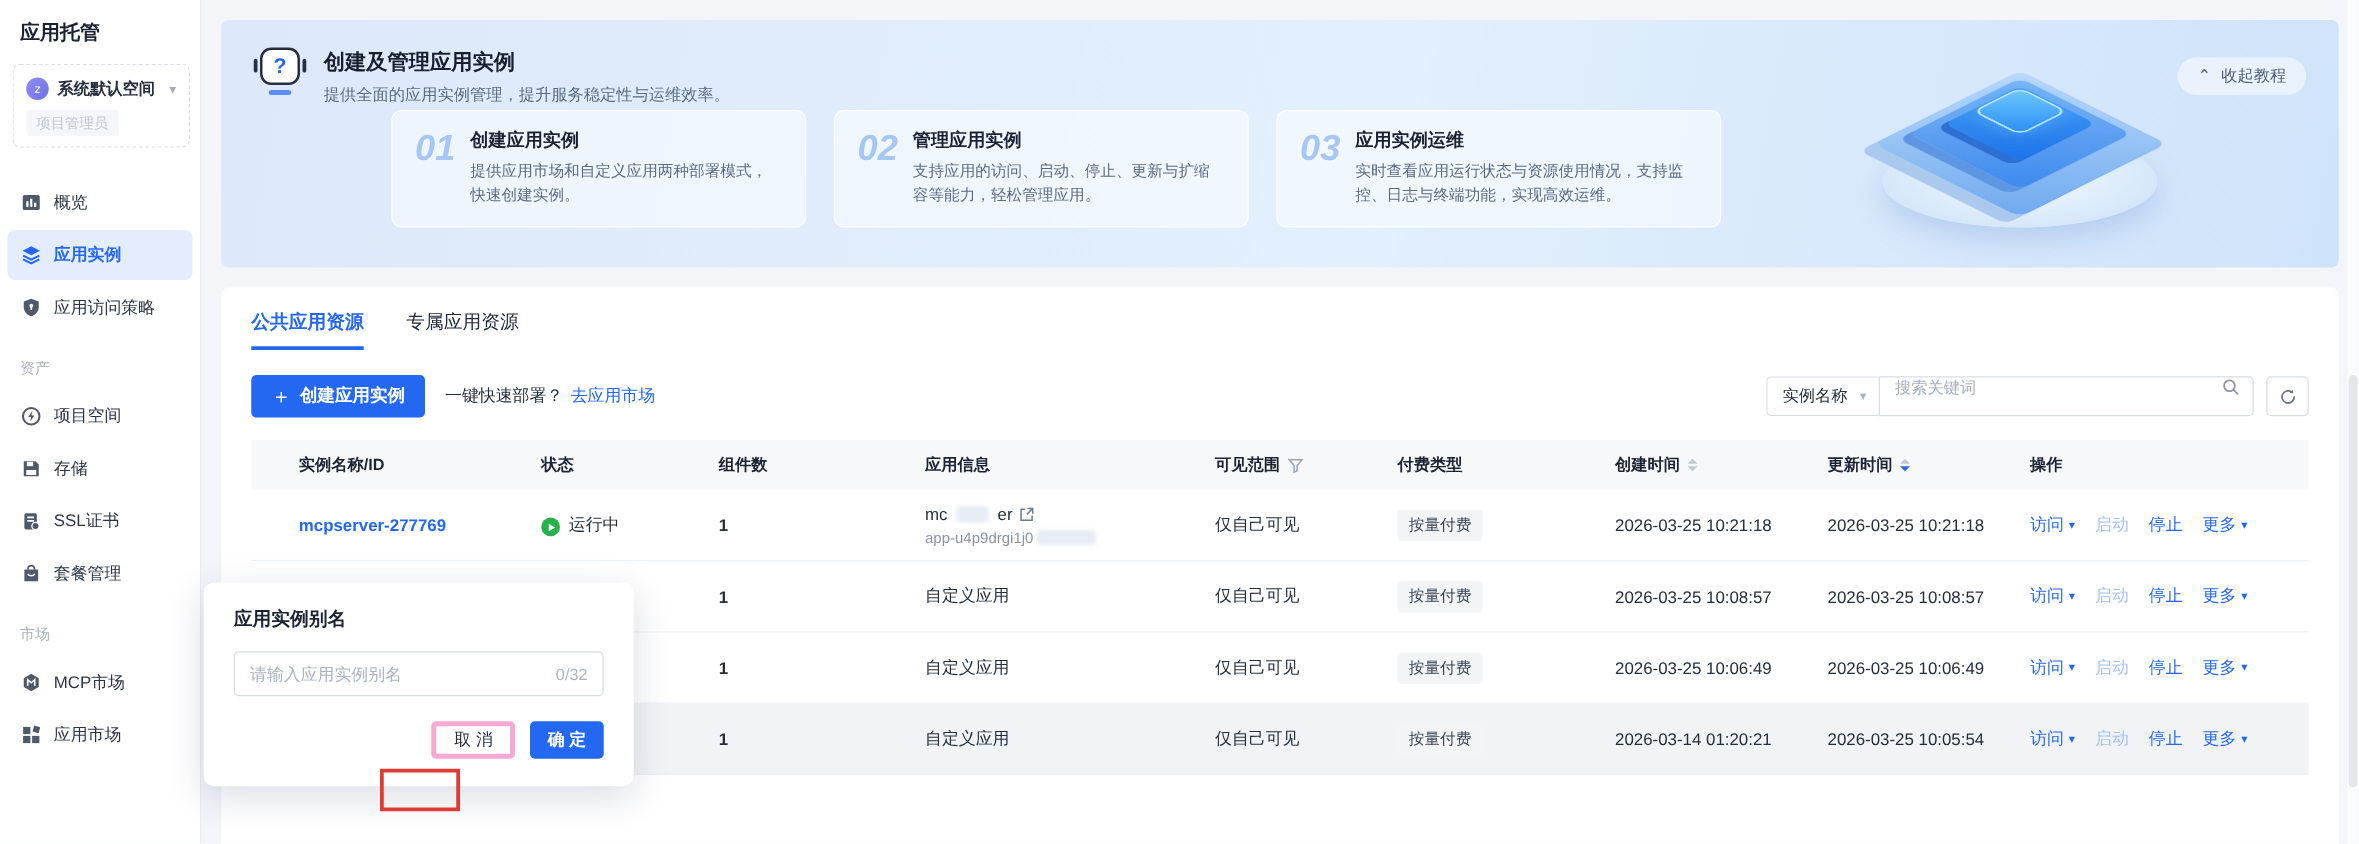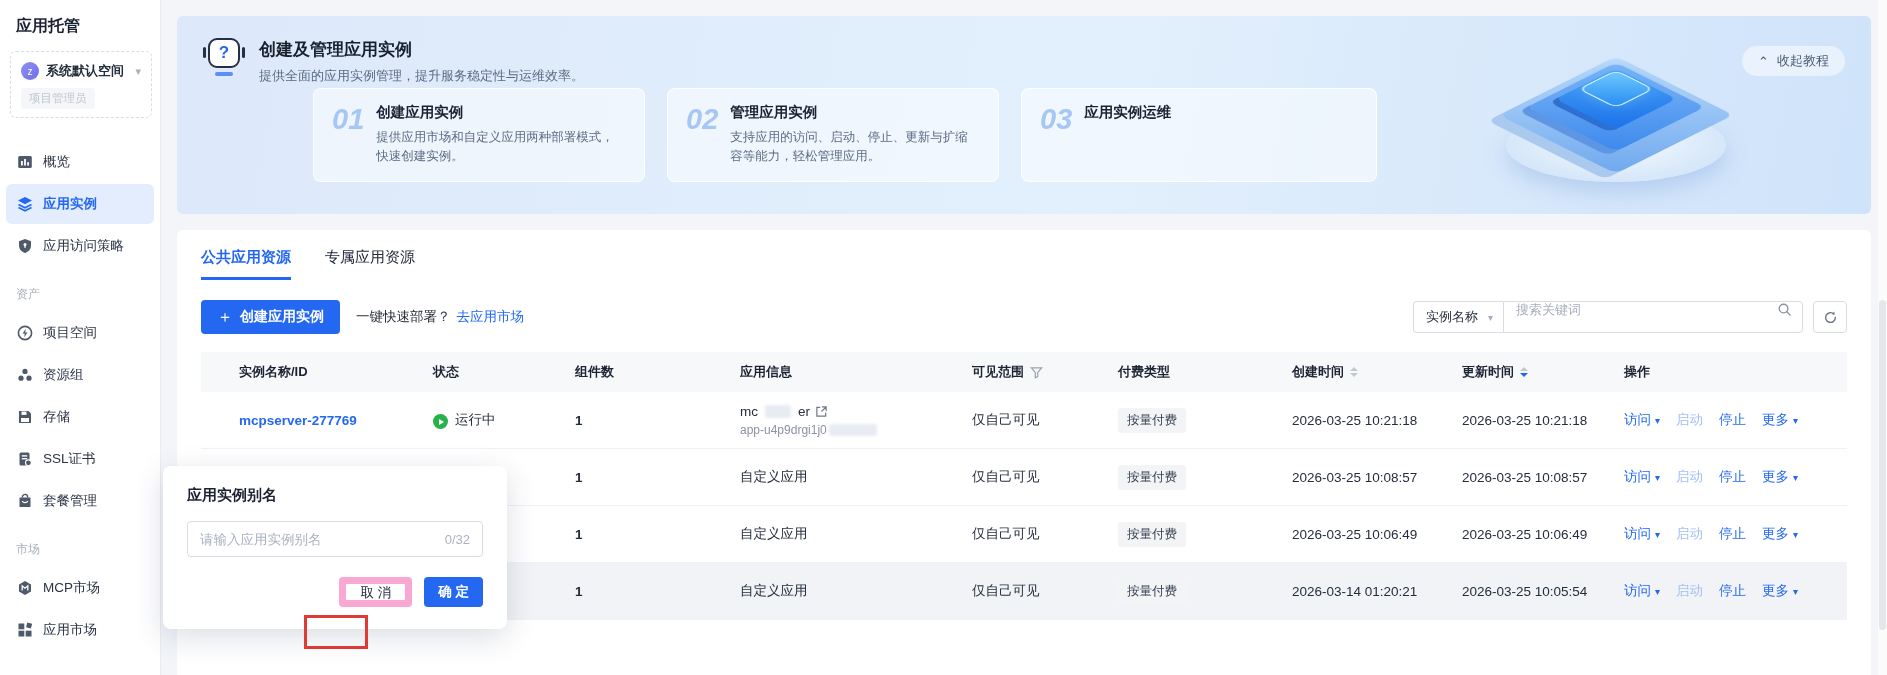--- a/index.html
+++ b/index.html
@@ -294,6 +294,7 @@
           <span class="step-num">03</span>
           <div>
             <div class="step-title">应用实例运维</div>
+            <div class="step-desc">实时查看应用运行状态与资源使用情况，支持监控、日志与终端功能，实现高效运维。</div>
           </div>
         </div>
       </div>

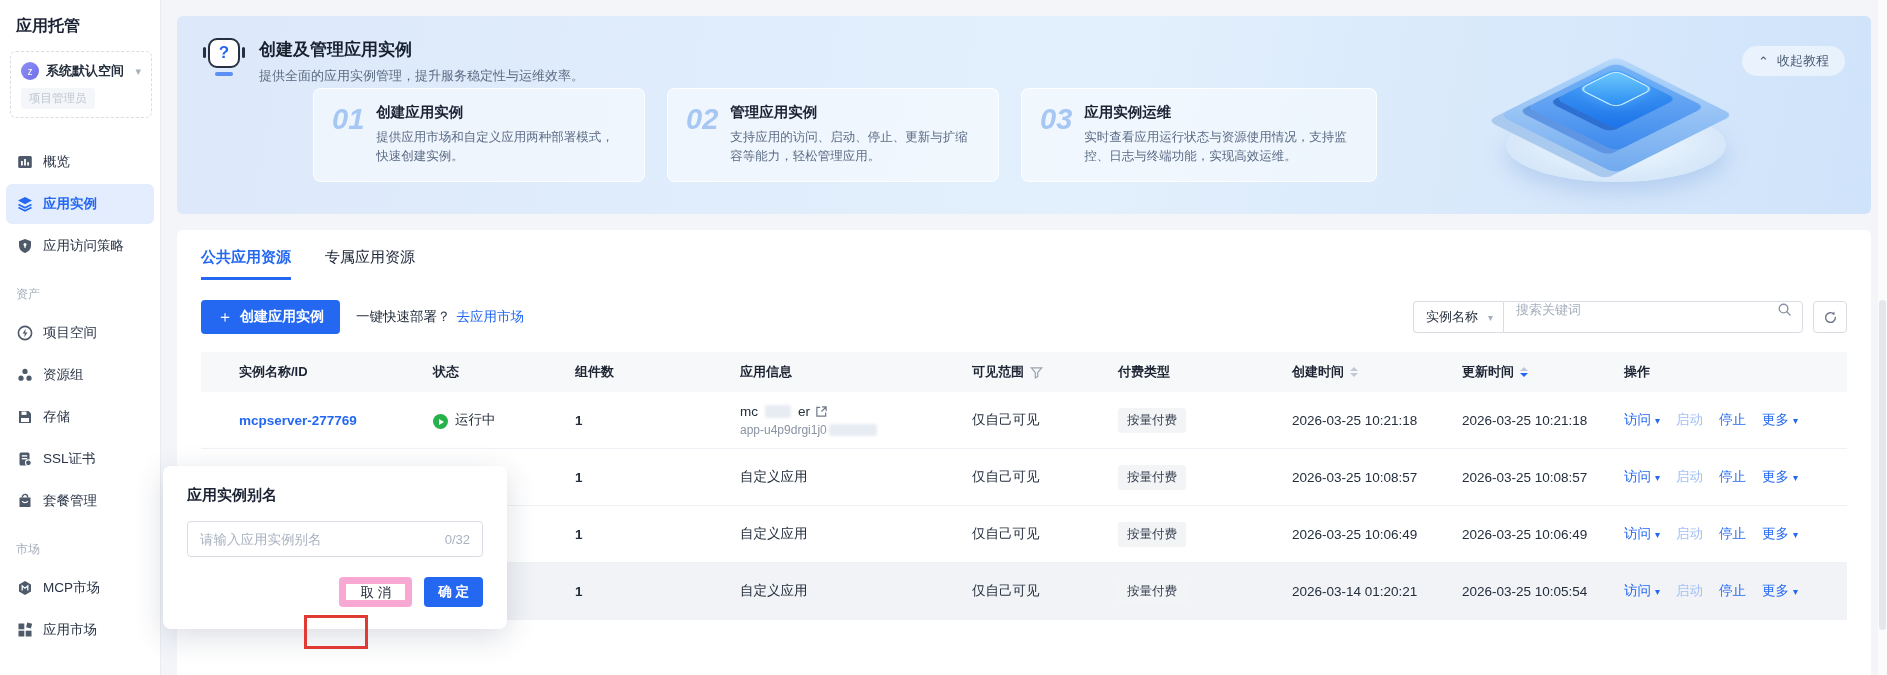--- a/index.html
+++ b/index.html
@@ -184,16 +184,6 @@
       <span>项目空间</span>
     </div>
 
-    <div class="sb-item">
-      <span class="ic">
-        <svg viewBox="0 0 16 16">
-            <circle cx="8" cy="4.4" r="2.6" fill="#4e5969"></circle>
-            <circle cx="4" cy="11.2" r="2.6" fill="#4e5969"></circle>
-            <circle cx="12" cy="11.2" r="2.6" fill="#4e5969"></circle>
-          </svg>
-      </span>
-      <span>资源组</span>
-    </div>
 
     <div class="sb-item">
       <span class="ic">

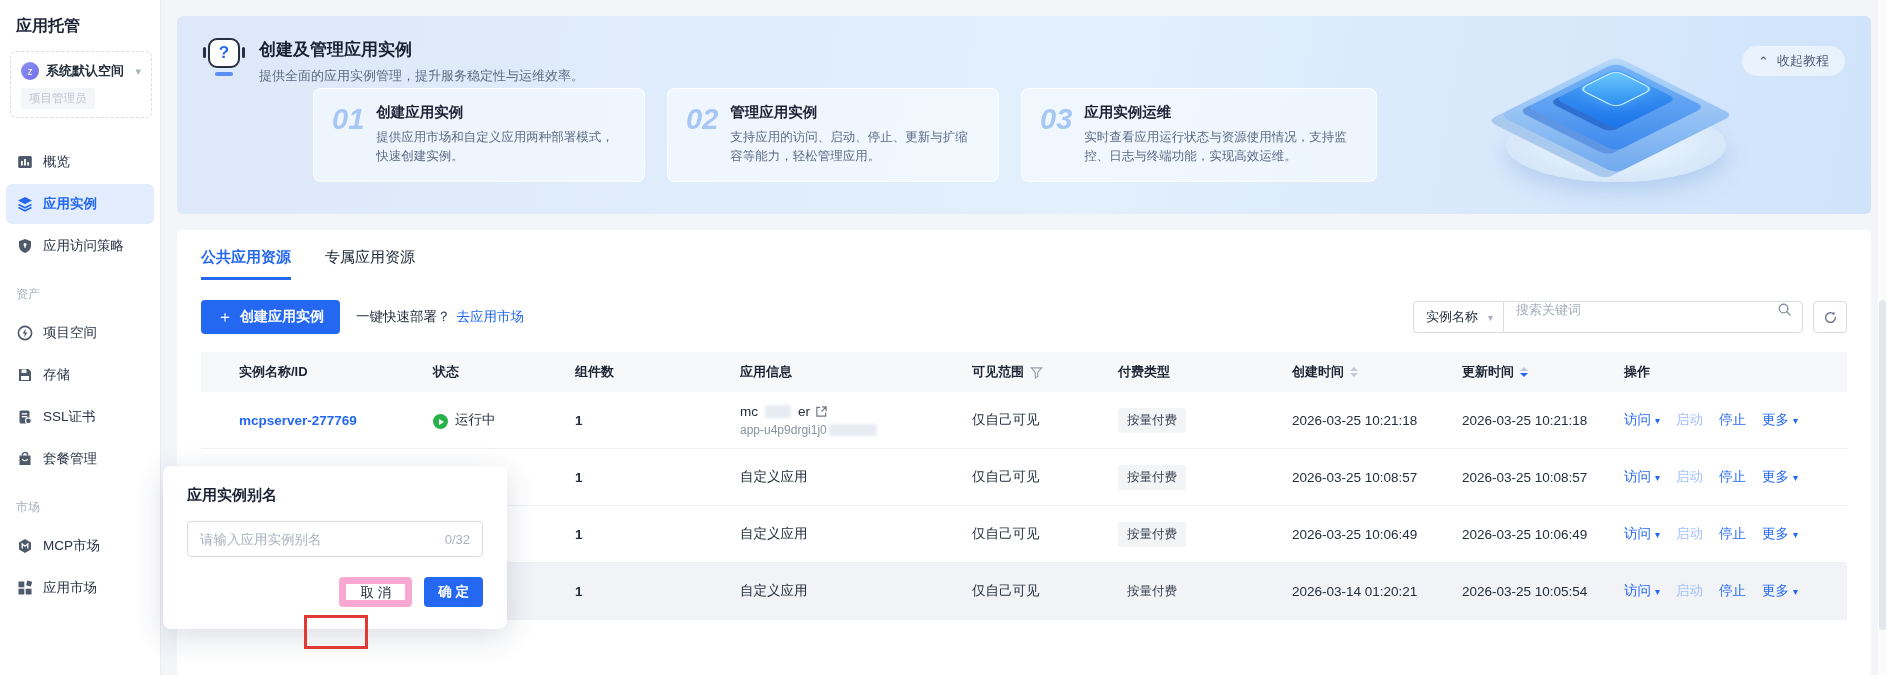--- a/index.html
+++ b/index.html
@@ -108,7 +108,7 @@
   .dlg-input input::placeholder { color:#aab2c0; }
   .dlg-counter { font-size:13px; color:#aab2c0; flex:none; }
   .dlg-footer { margin-top:20px; display:flex; justify-content:flex-end; gap:12px; }
-  .btn-ghost { border:7px solid #f9a8d4; background:#fff; border-radius:4px; height:30px; padding:0 14px; font-size:13.5px; color:#242e3c; cursor:pointer; }
+  .btn-ghost { border:4px solid #f9a8d4; background:#fff; border-radius:4px; height:30px; padding:0 14px; font-size:13.5px; color:#242e3c; cursor:pointer; }
   .btn-ok { border:none; background:#2468f2; color:#fff; border-radius:4px; height:30px; padding:0 14px; font-size:13.5px; font-weight:700; cursor:pointer; }
 
   

